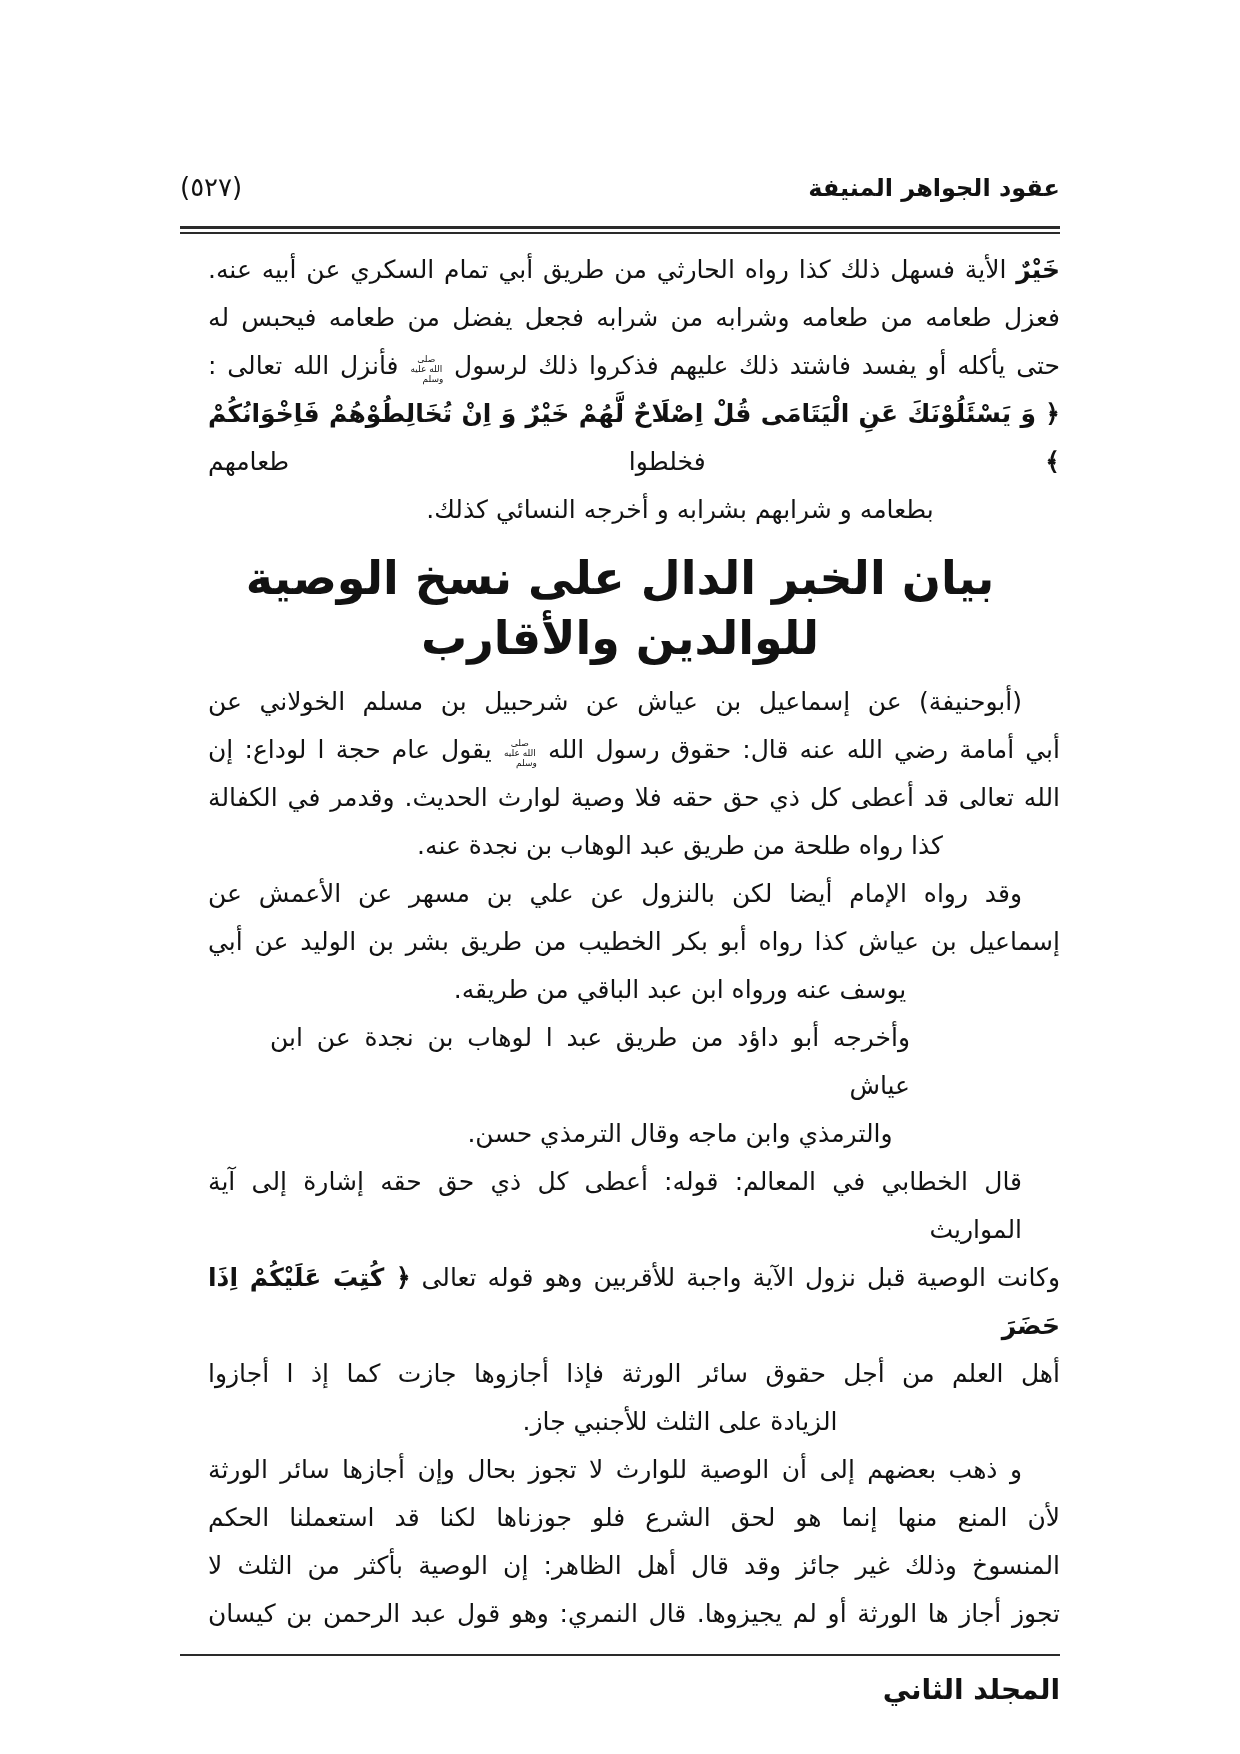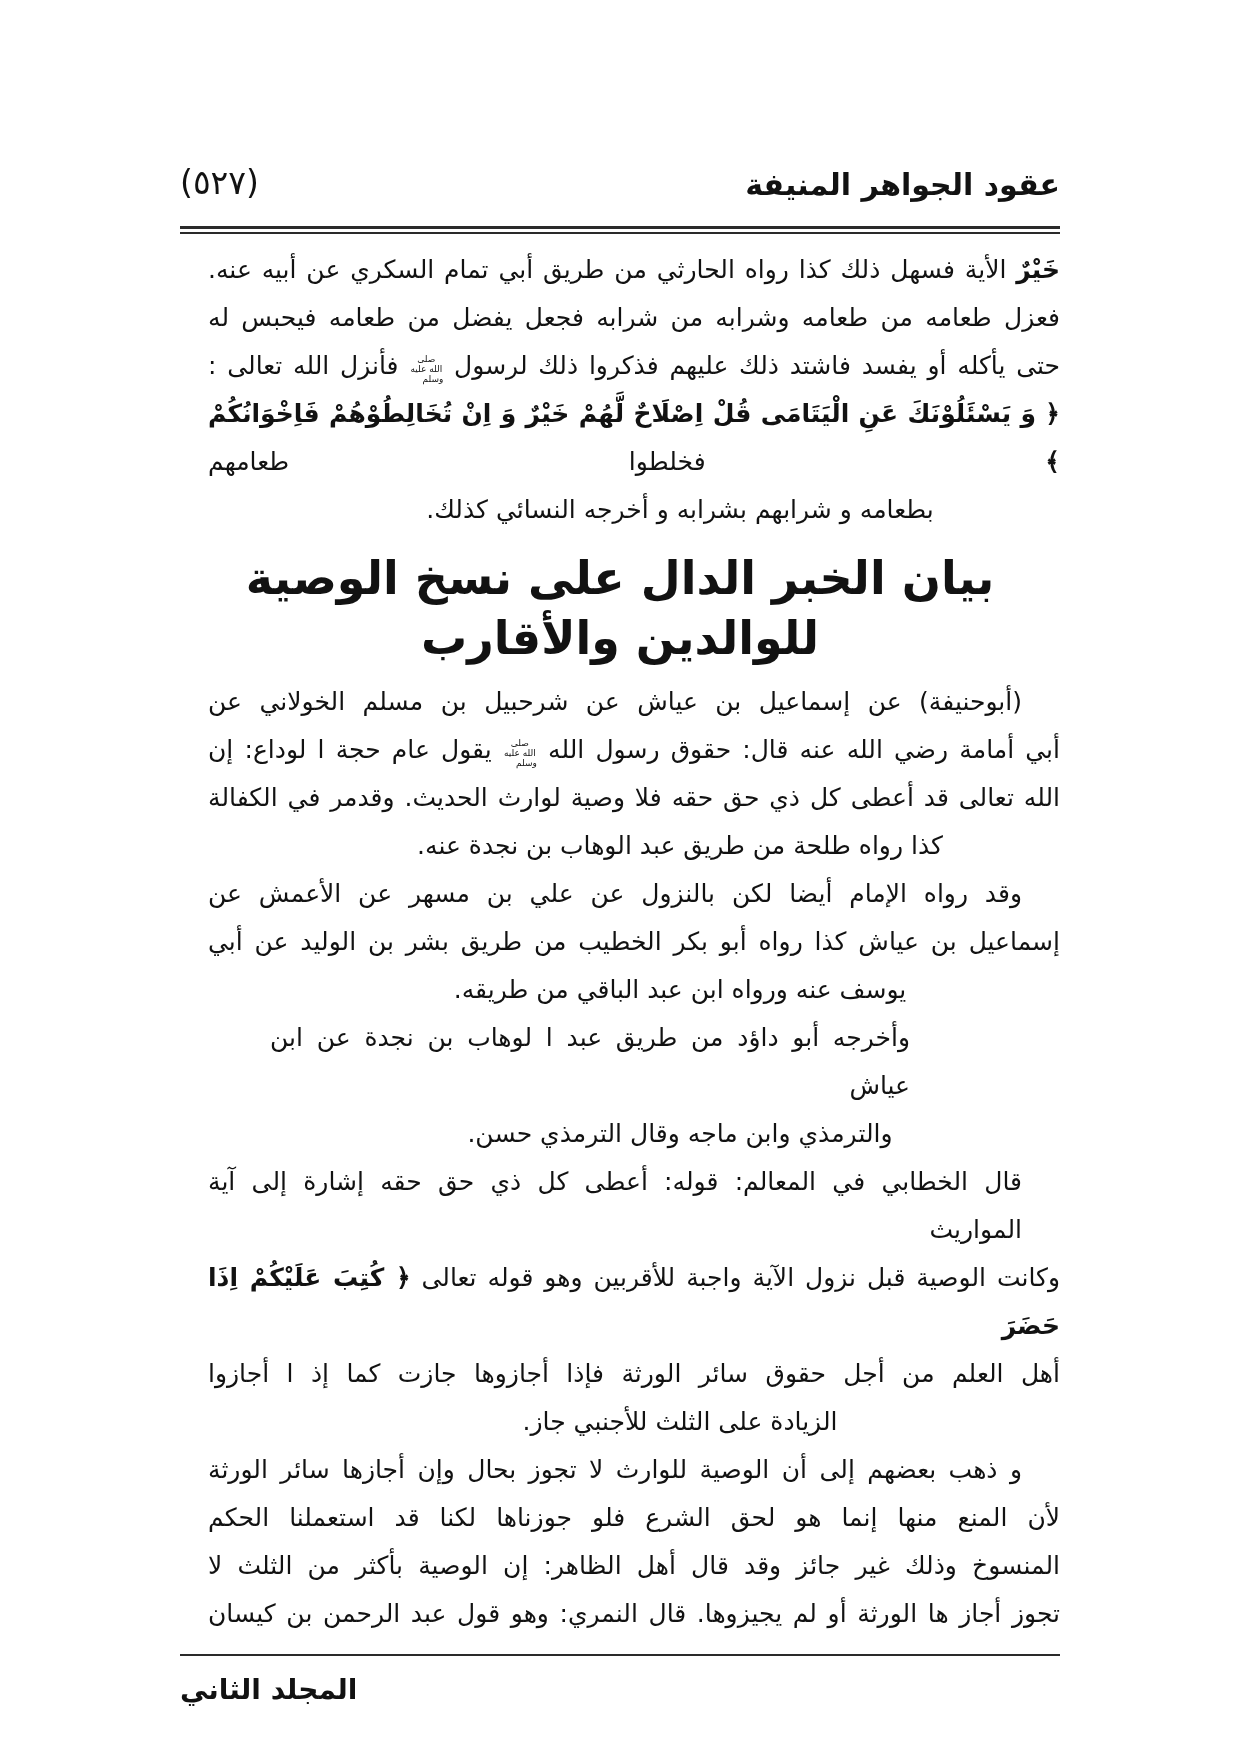--- a/index.html
+++ b/index.html
@@ -35,7 +35,7 @@
     letter-spacing: 0px;
   }
   .page-number {
-    font-size: 33px;
+    font-size: 26px;
     direction: rtl;
   }
   .double-rule {

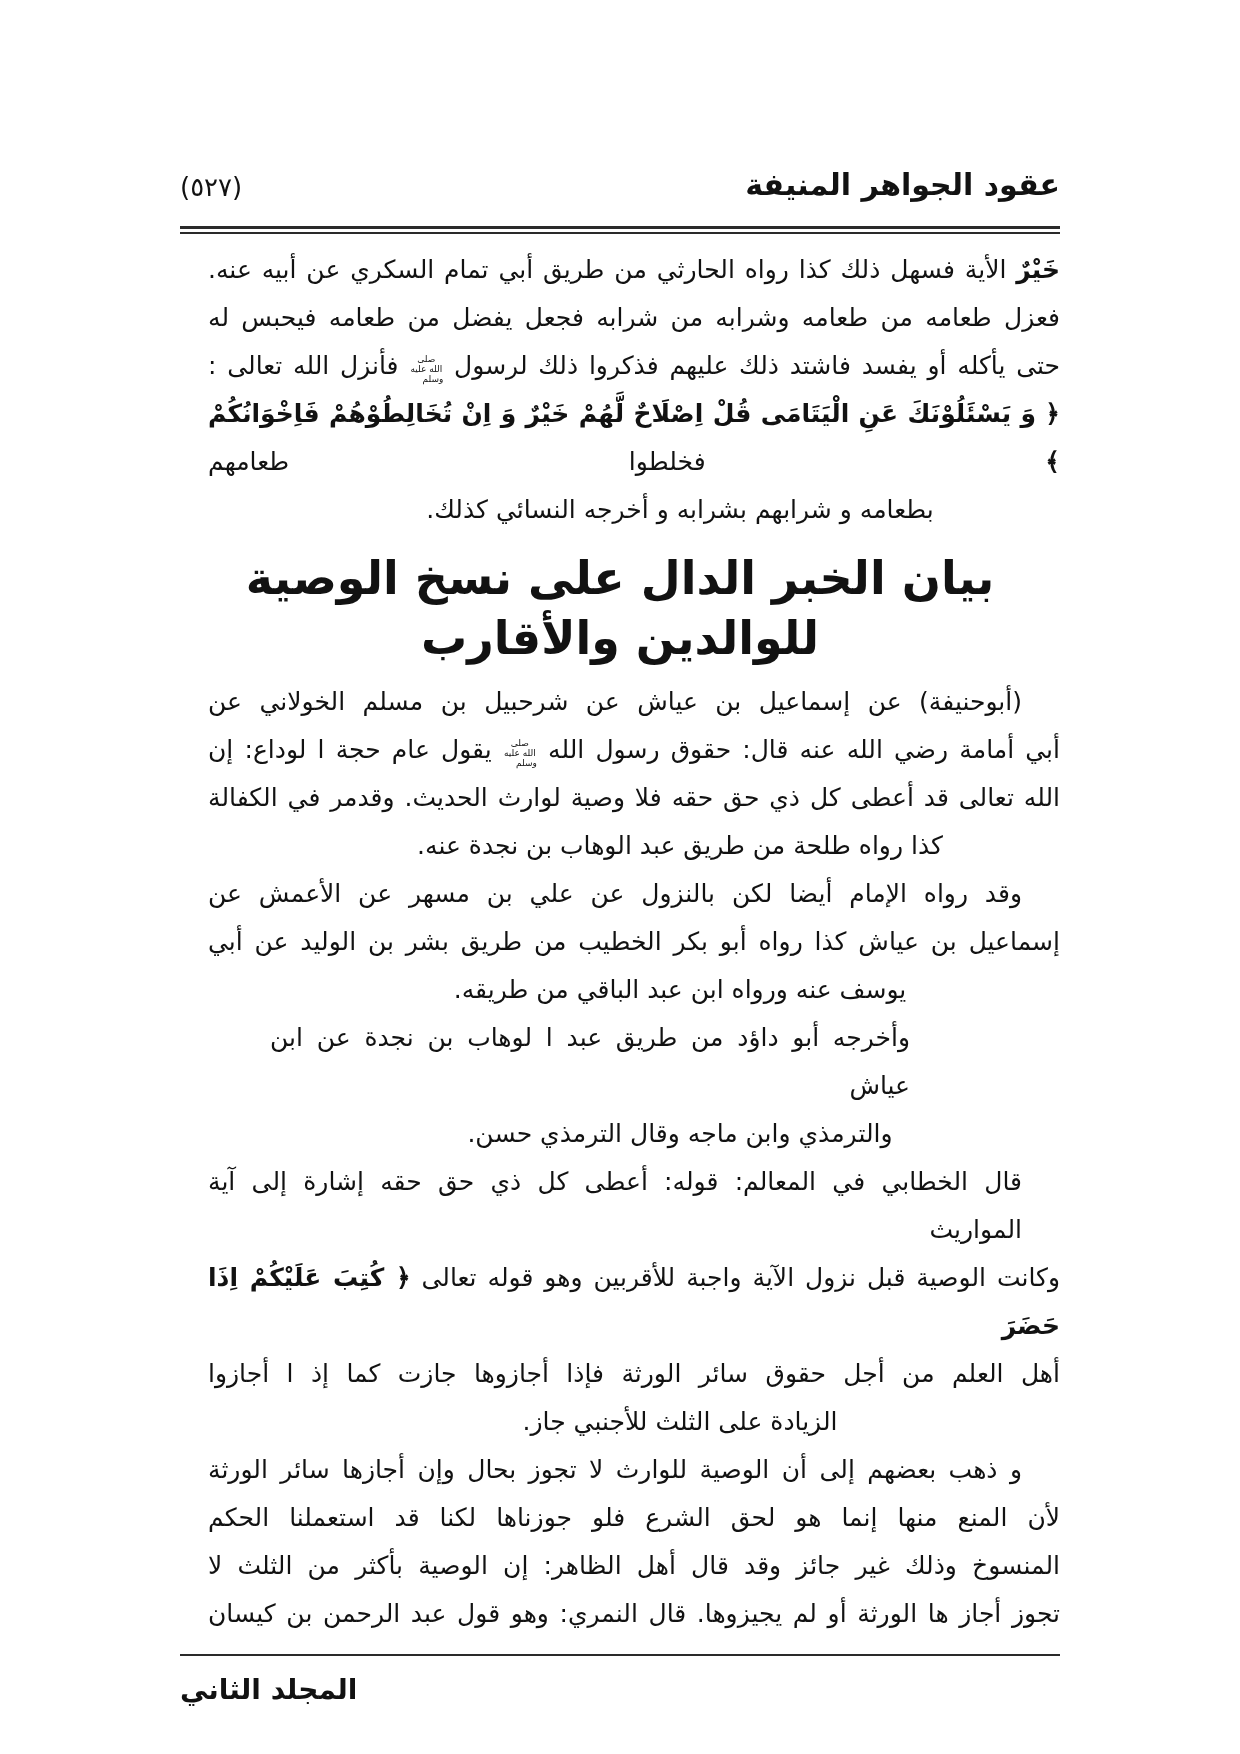--- a/index.html
+++ b/index.html
@@ -31,7 +31,7 @@
   }
   .book-title {
     font-weight: 700;
-    font-size: 30px;
+    font-size: 24px;
     letter-spacing: 0px;
   }
   .page-number {

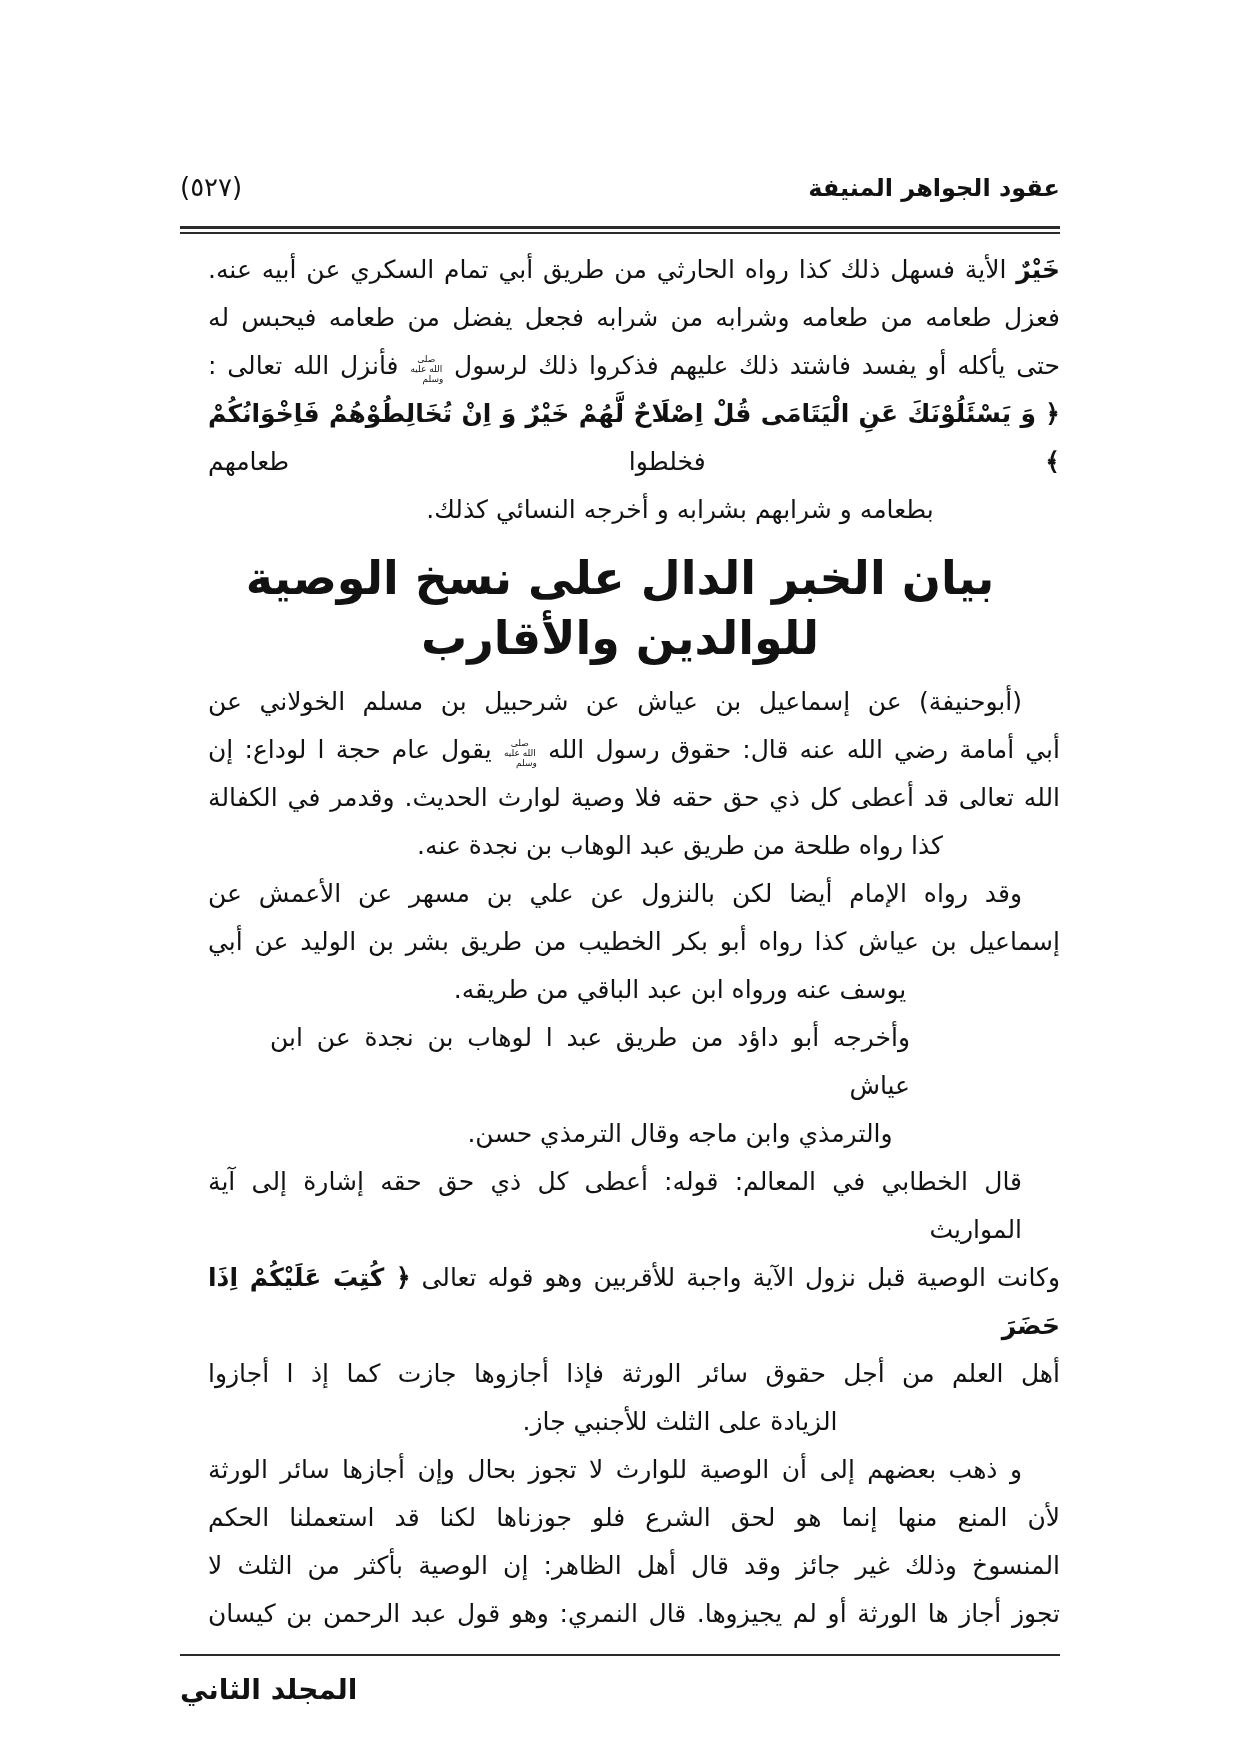--- a/index.html
+++ b/index.html
@@ -97,7 +97,7 @@
   }
   .volume-label {
     margin-top: 10px;
-    text-align: left;
+    text-align: right;
     font-weight: 700;
     font-size: 28px;
     line-height: 48px;

